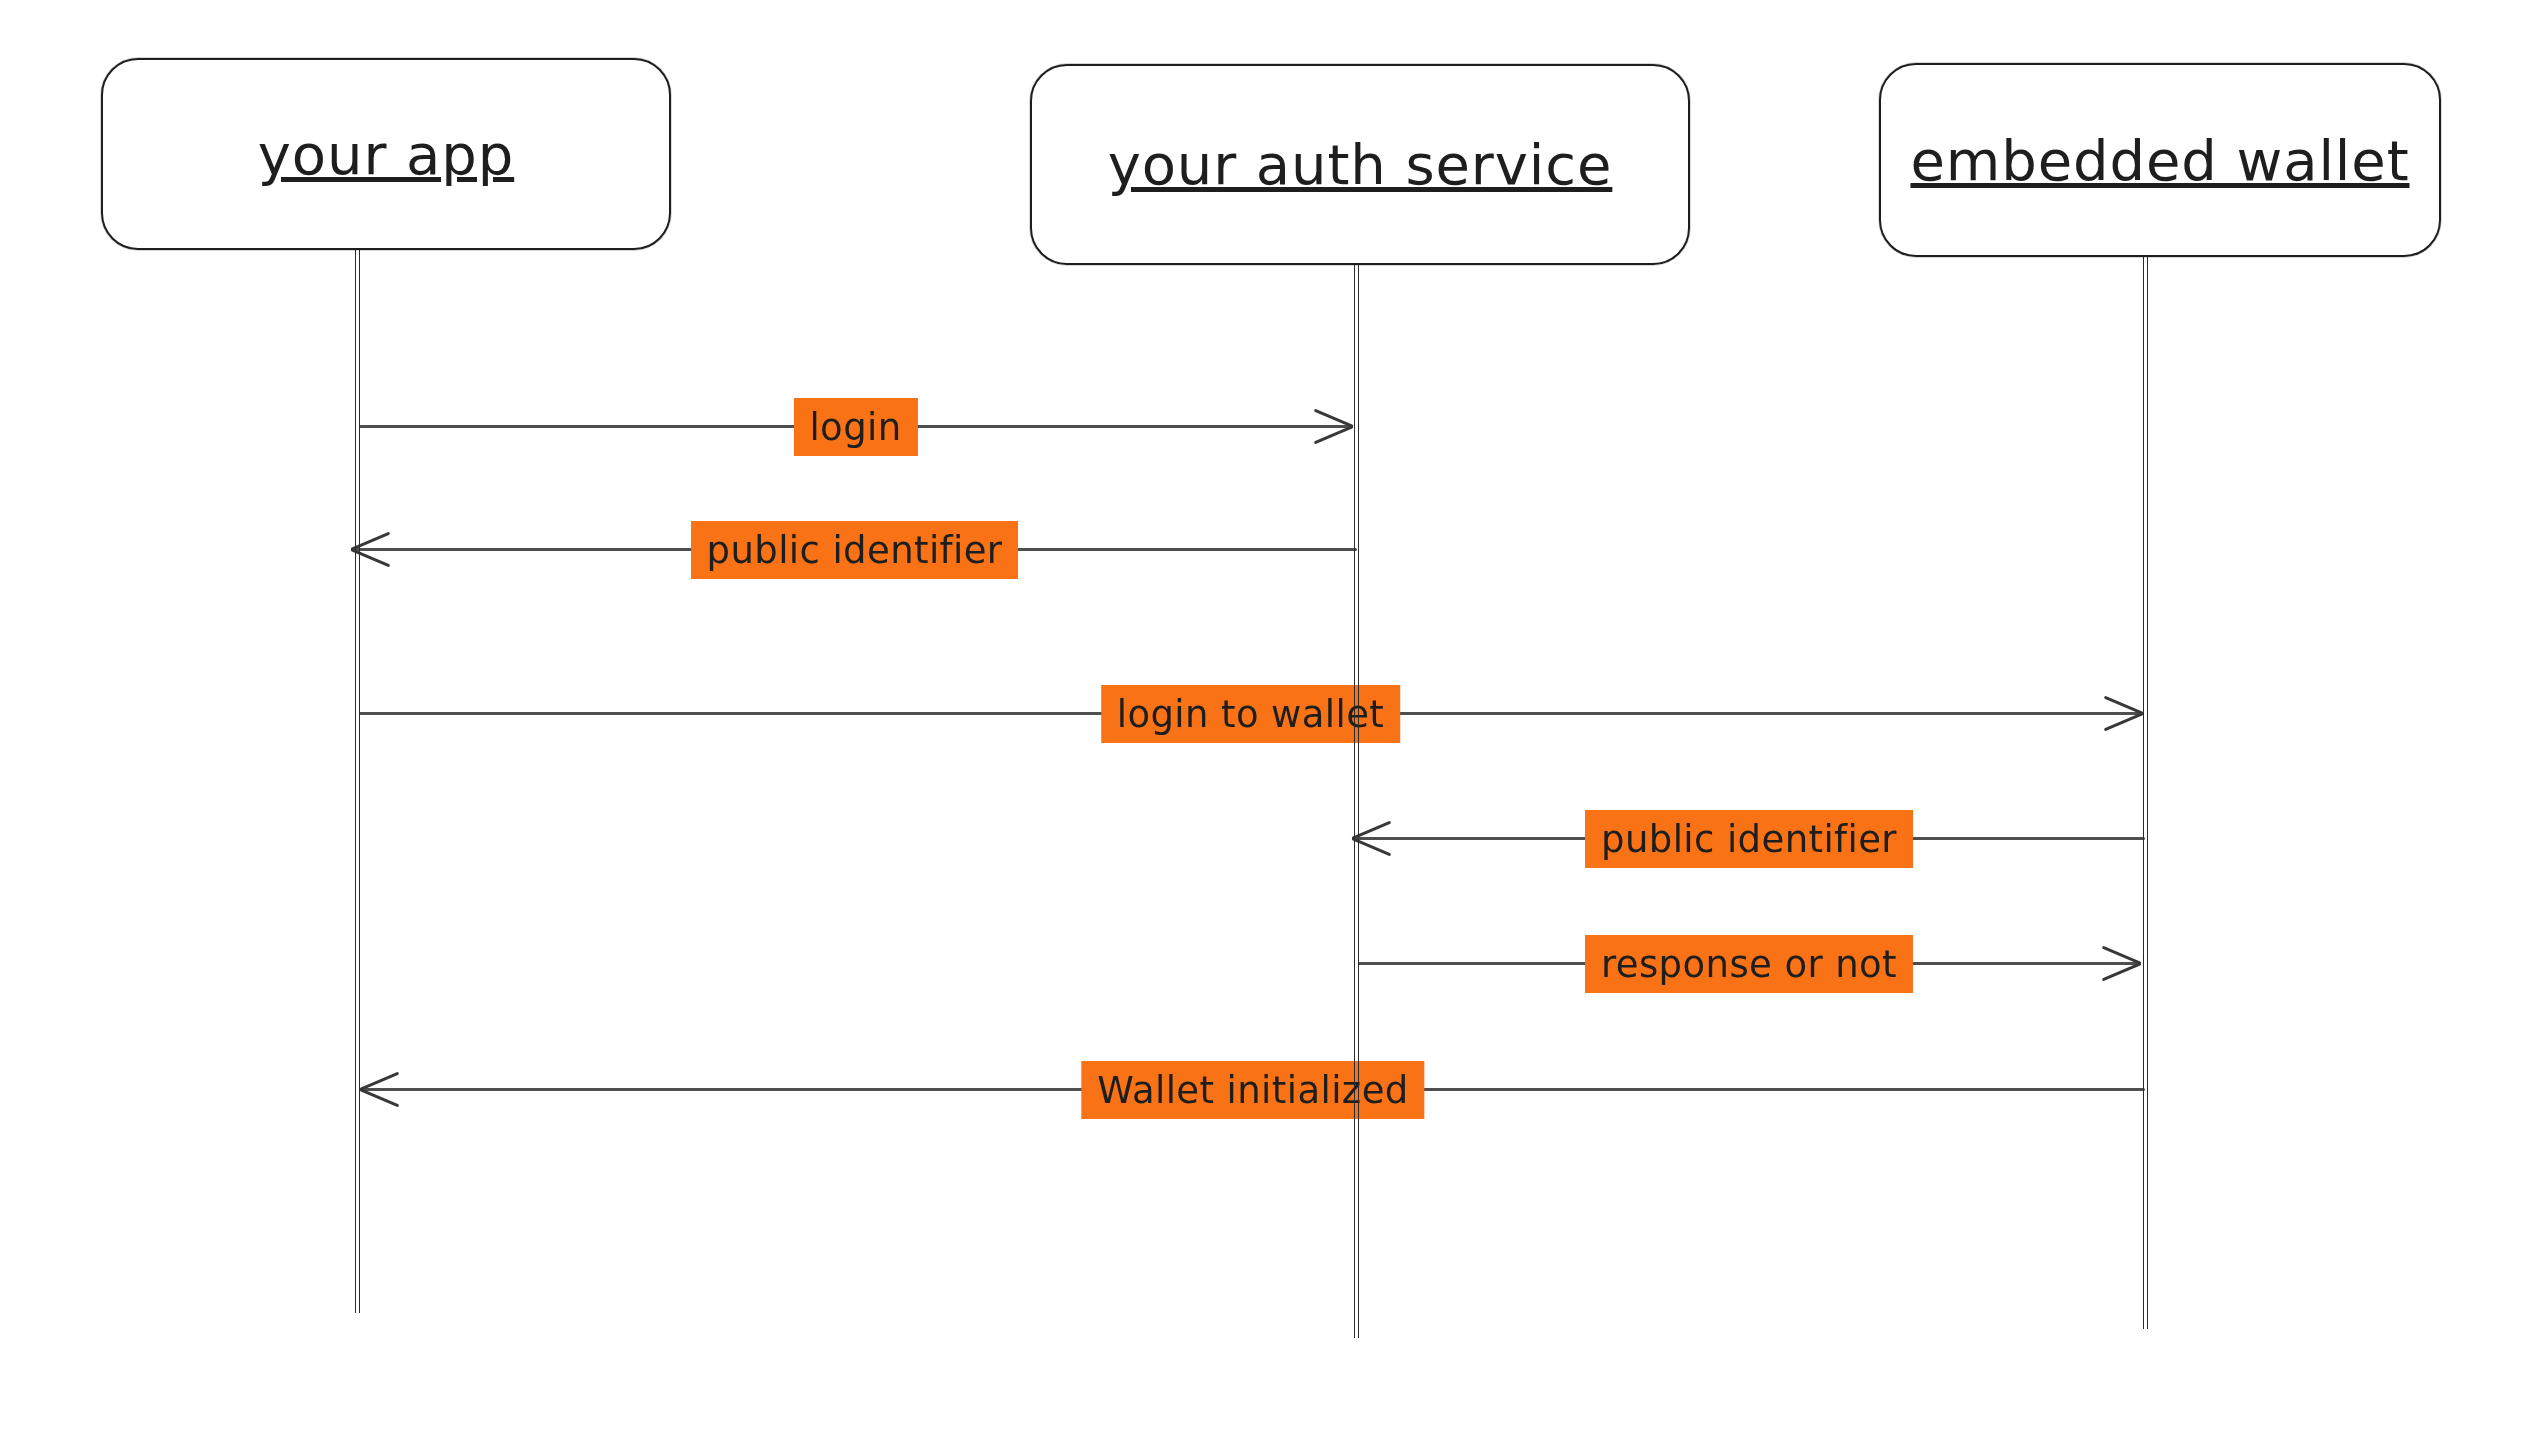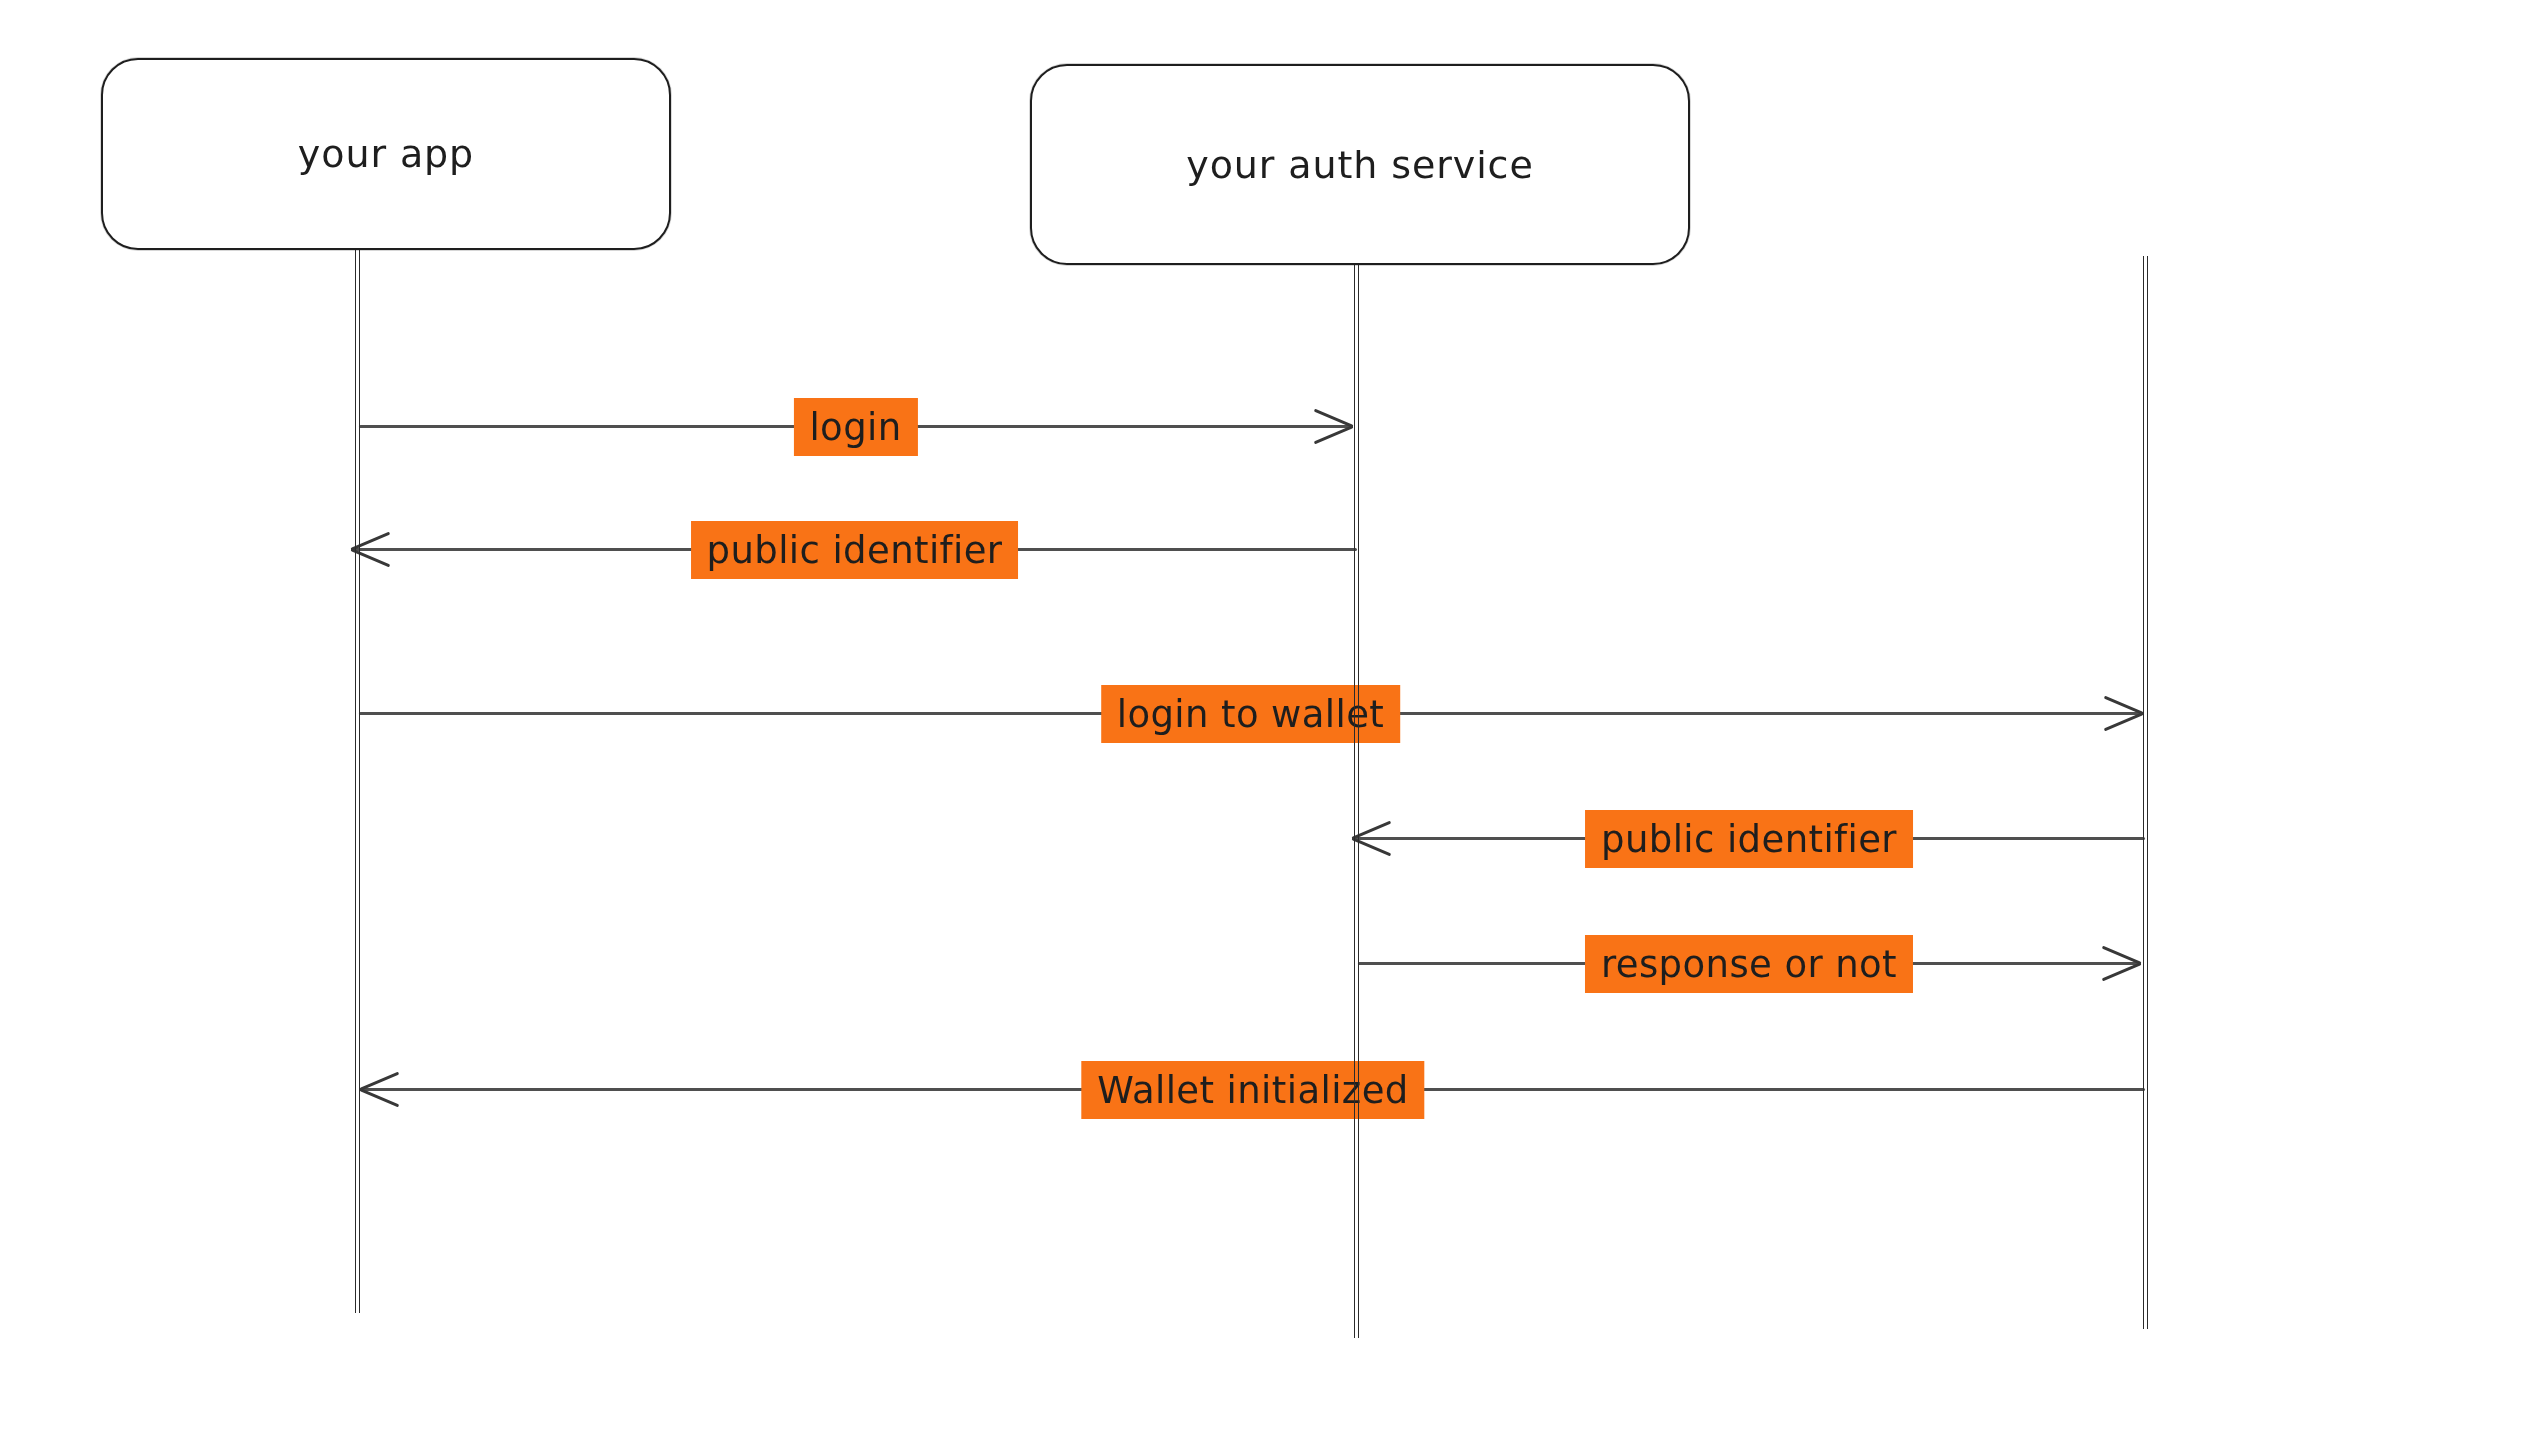--- a/index.html
+++ b/index.html
@@ -31,9 +31,10 @@
     box-shadow: 0 0 0 0.9px rgba(30,30,30,0.18);
   }
   .actor-label {
-    font-size: 38px;
+    font-size: 56px;
     letter-spacing: 0.9px;
     white-space: nowrap;
+    text-decoration: underline;
   }
 
   

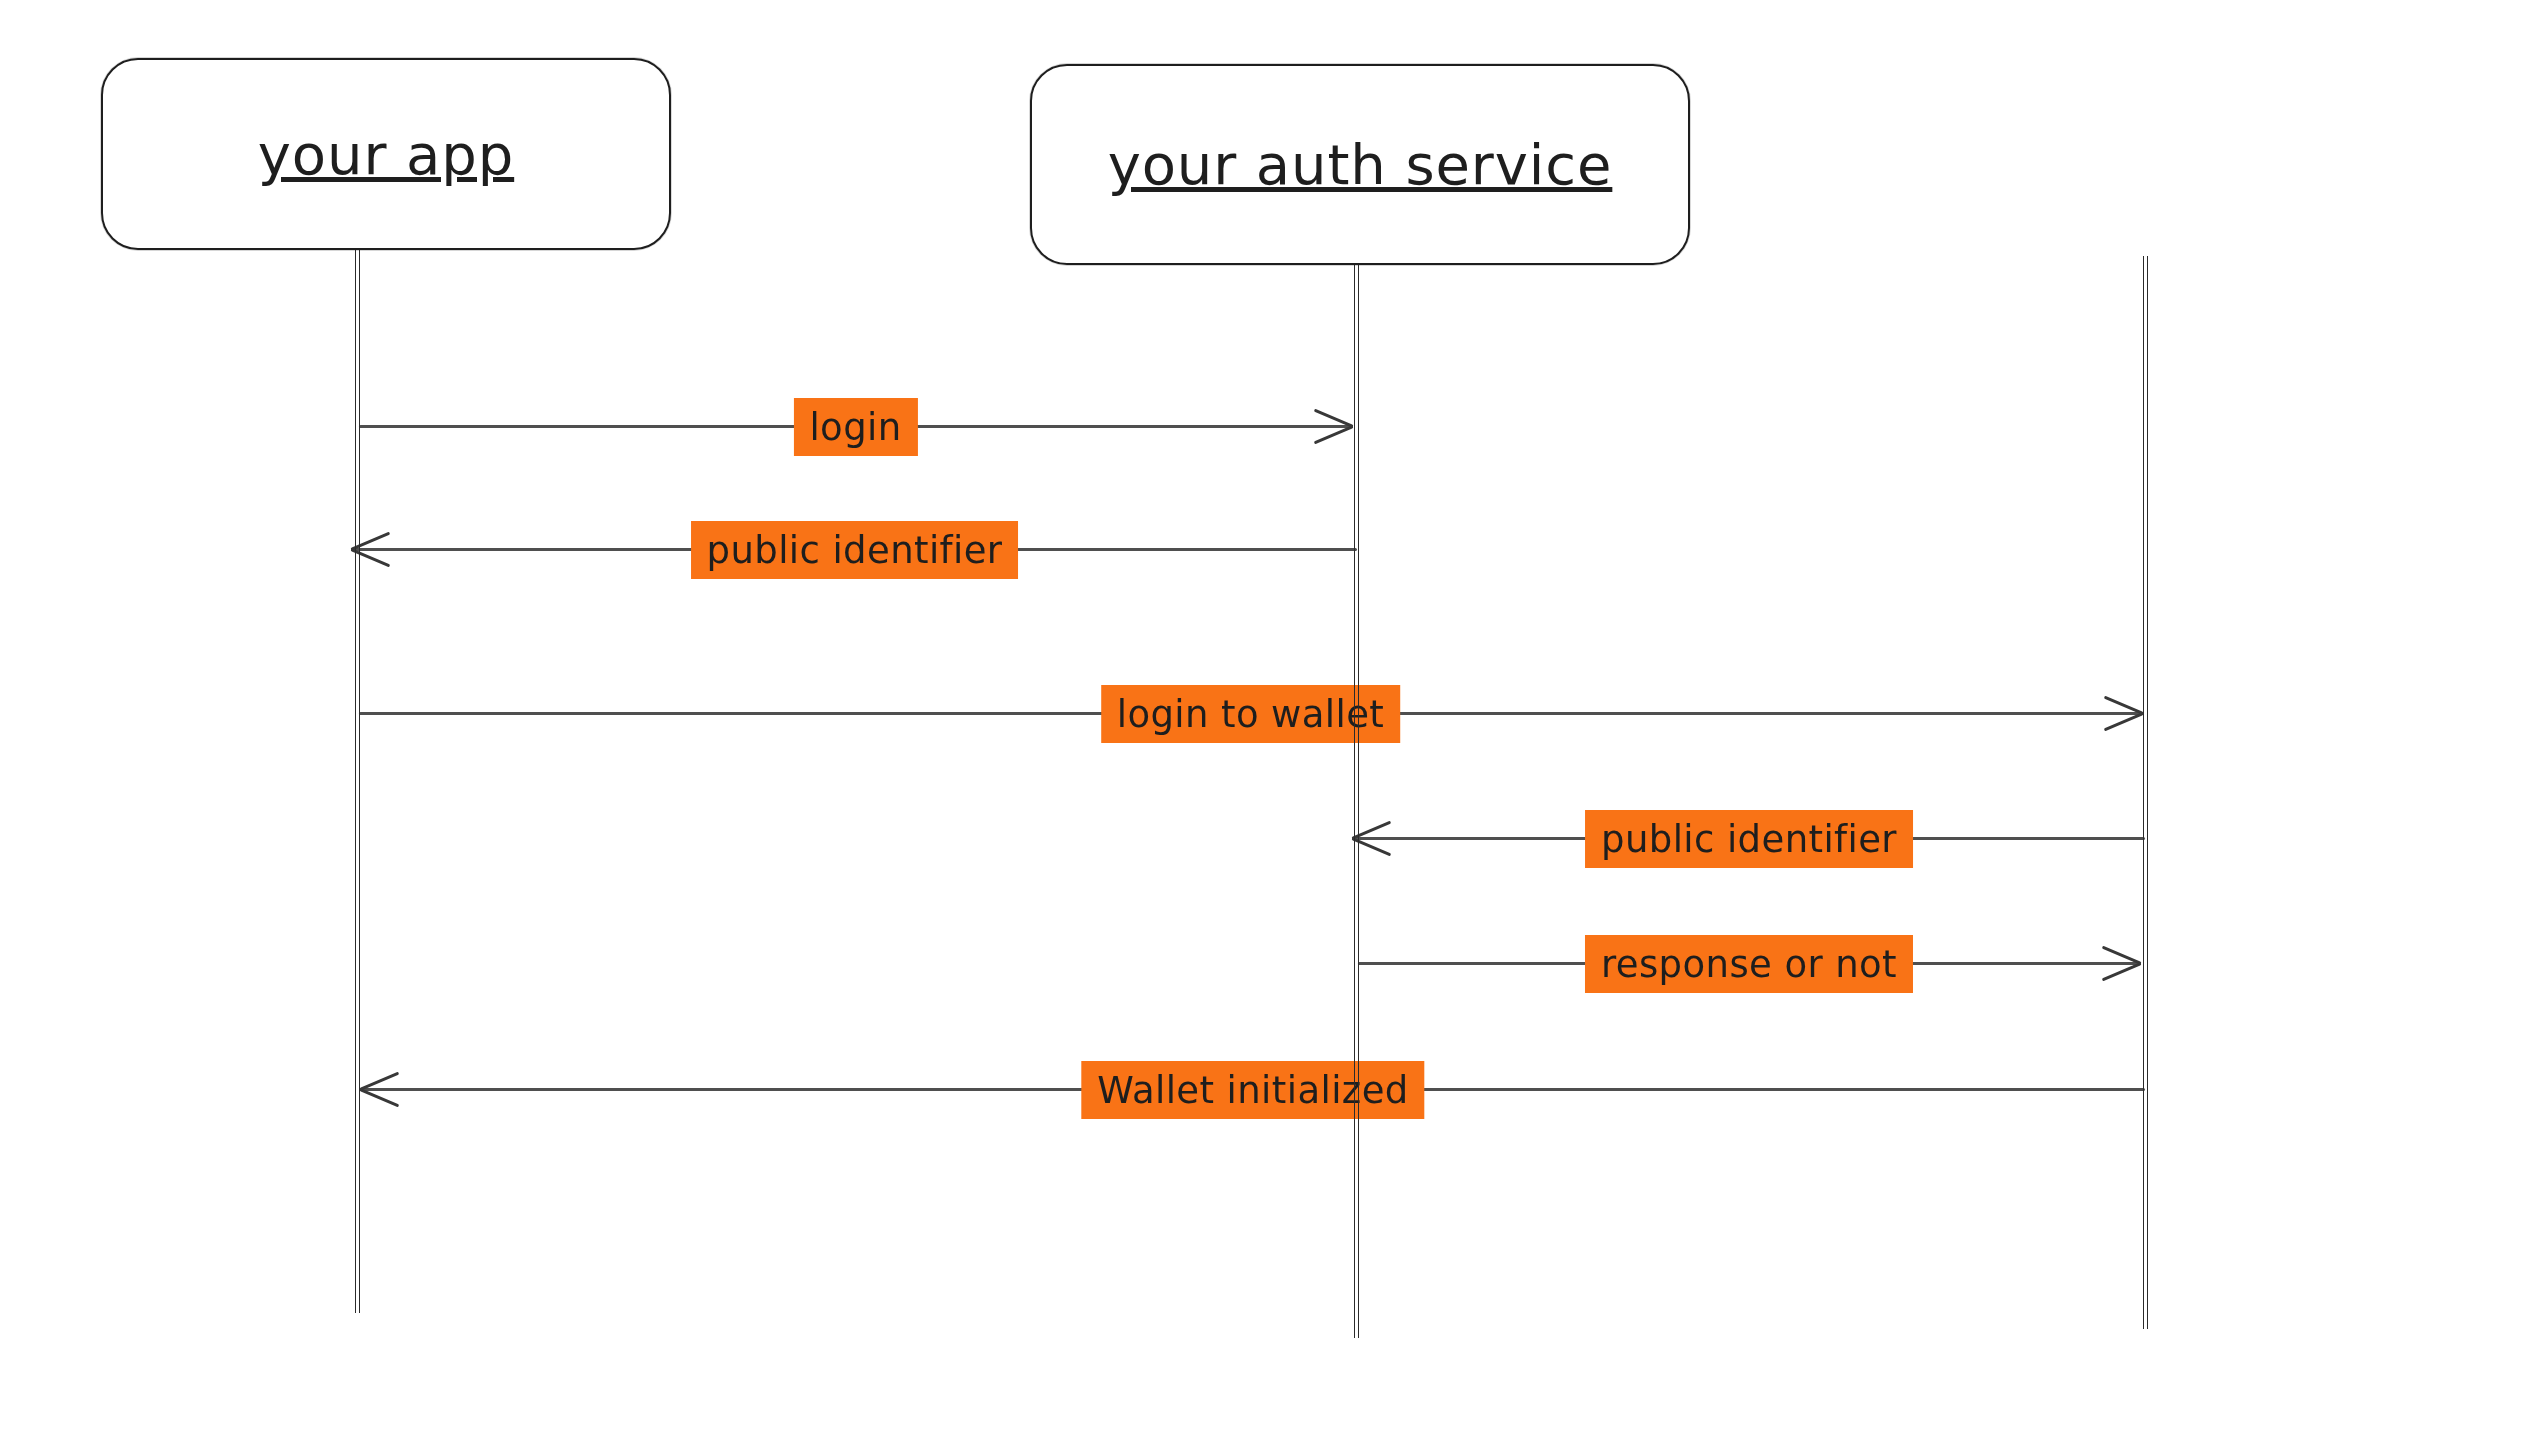--- a/index.html
+++ b/index.html
@@ -117,6 +117,9 @@
     <span class="actor-label">your auth service</span>
   </div>
 
+  <div class="actor" style="left:1879px; top:63px; width:562px; height:194px;">
+    <span class="actor-label">embedded wallet</span>
+  </div>
 
   <div class="lifeline" style="left:355px; top:249px; height:1064px;"></div>
   <div class="lifeline" style="left:1354px; top:256px; height:1082px;"></div>

